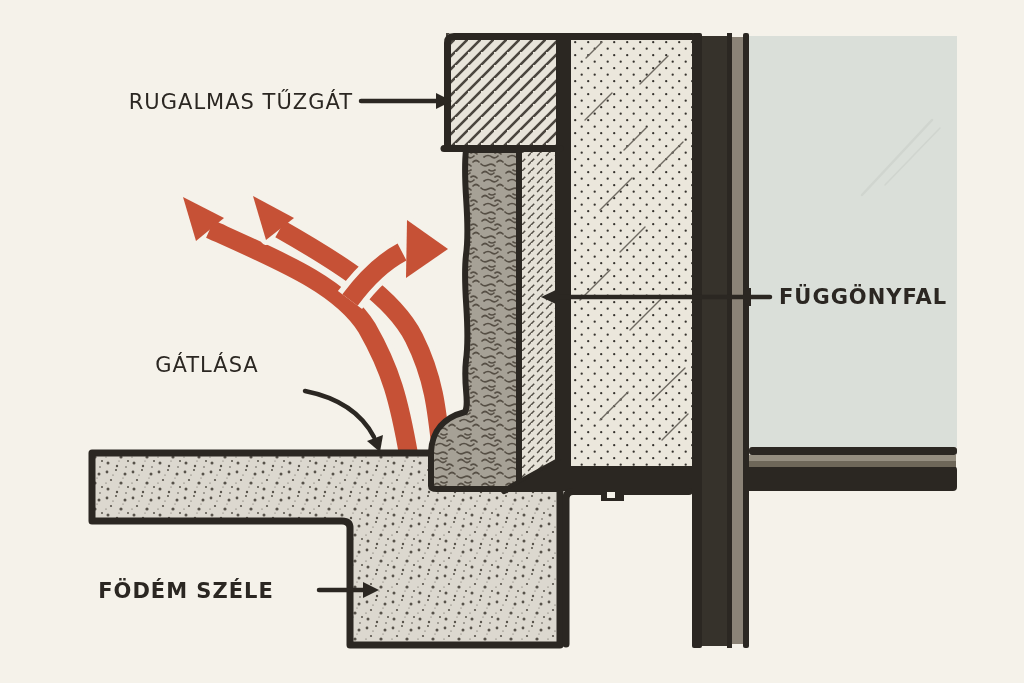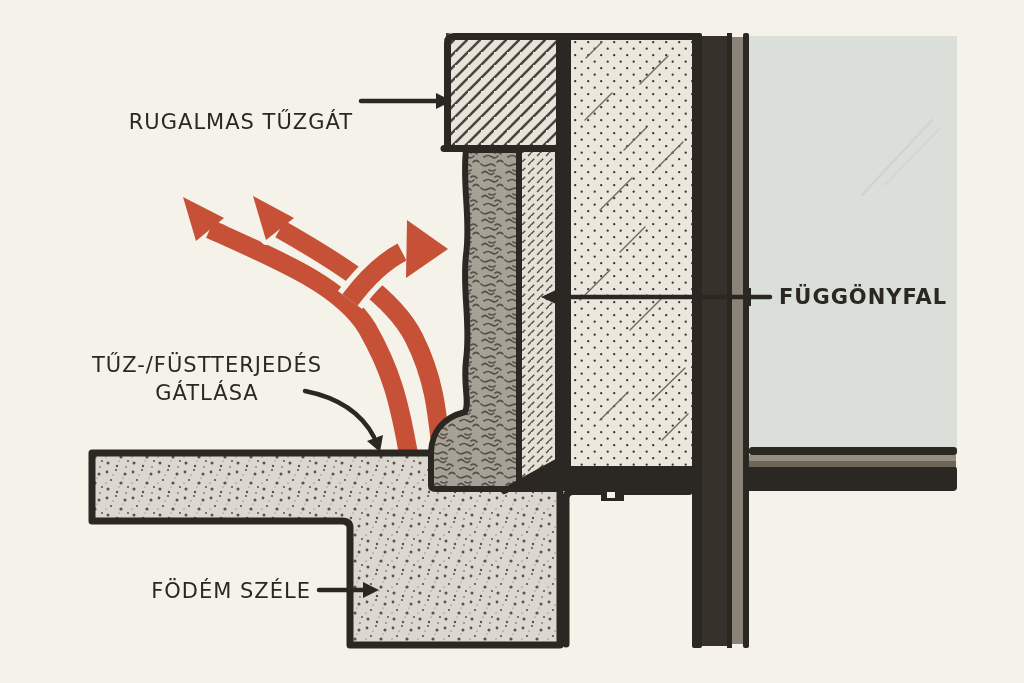--- a/index.html
+++ b/index.html
@@ -182,7 +182,7 @@
   </g>
 </svg>
 
-<div class="label" style="left:57px;top:88px;width:296px;text-align:right;margin-top:20px;">RUGALMAS TŰZGÁT</div>
+<div class="label" style="left:57px;top:88px;width:296px;text-align:right;">RUGALMAS TŰZGÁT</div>
 
 <div class="label" style="left:779px;top:283px;font-weight:bold;">FÜGGÖNYFAL</div>
 

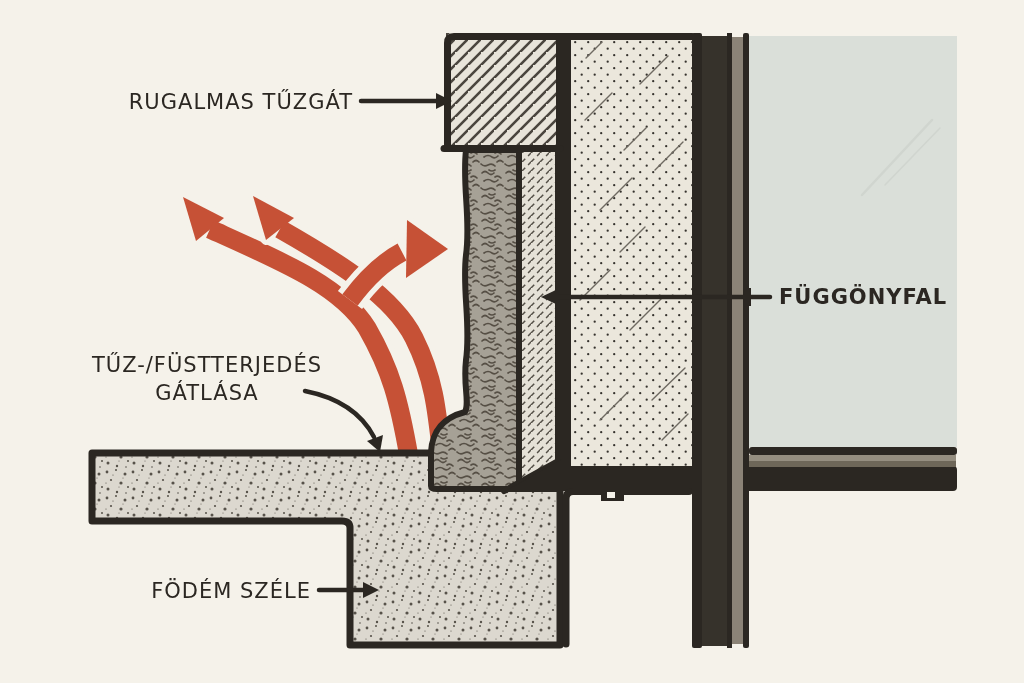--- a/index.html
+++ b/index.html
@@ -187,7 +187,6 @@
 <div class="label" style="left:779px;top:283px;font-weight:bold;">FÜGGÖNYFAL</div>
 
 <div class="label two-line" style="left:62px;top:351px;width:290px;">
-  <div>TŰZ-/FÜSTTERJEDÉS</div>
   <div>GÁTLÁSA</div>
 </div>
 

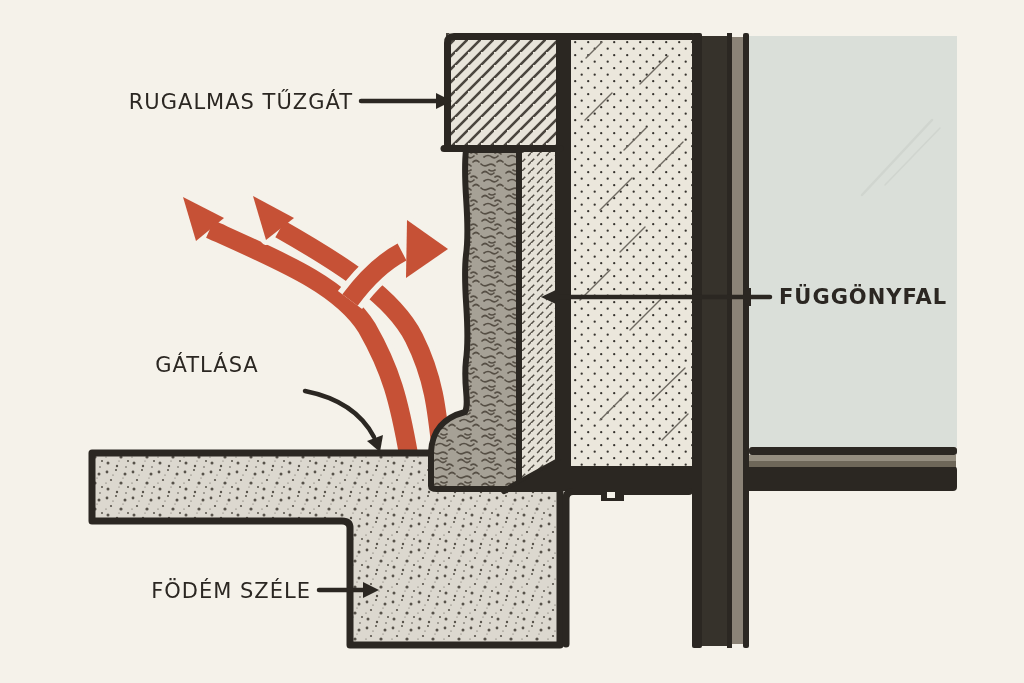--- a/index.html
+++ b/index.html
@@ -190,6 +190,6 @@
   <div>GÁTLÁSA</div>
 </div>
 
-<div class="label" style="left:61px;top:577px;width:250px;text-align:right;">FÖDÉM SZÉLE</div>
+<div class="label" style="left:61px;top:577px;width:250px;text-align:center;font-weight:bold;">FÖDÉM SZÉLE</div>
 
 </body></html>

